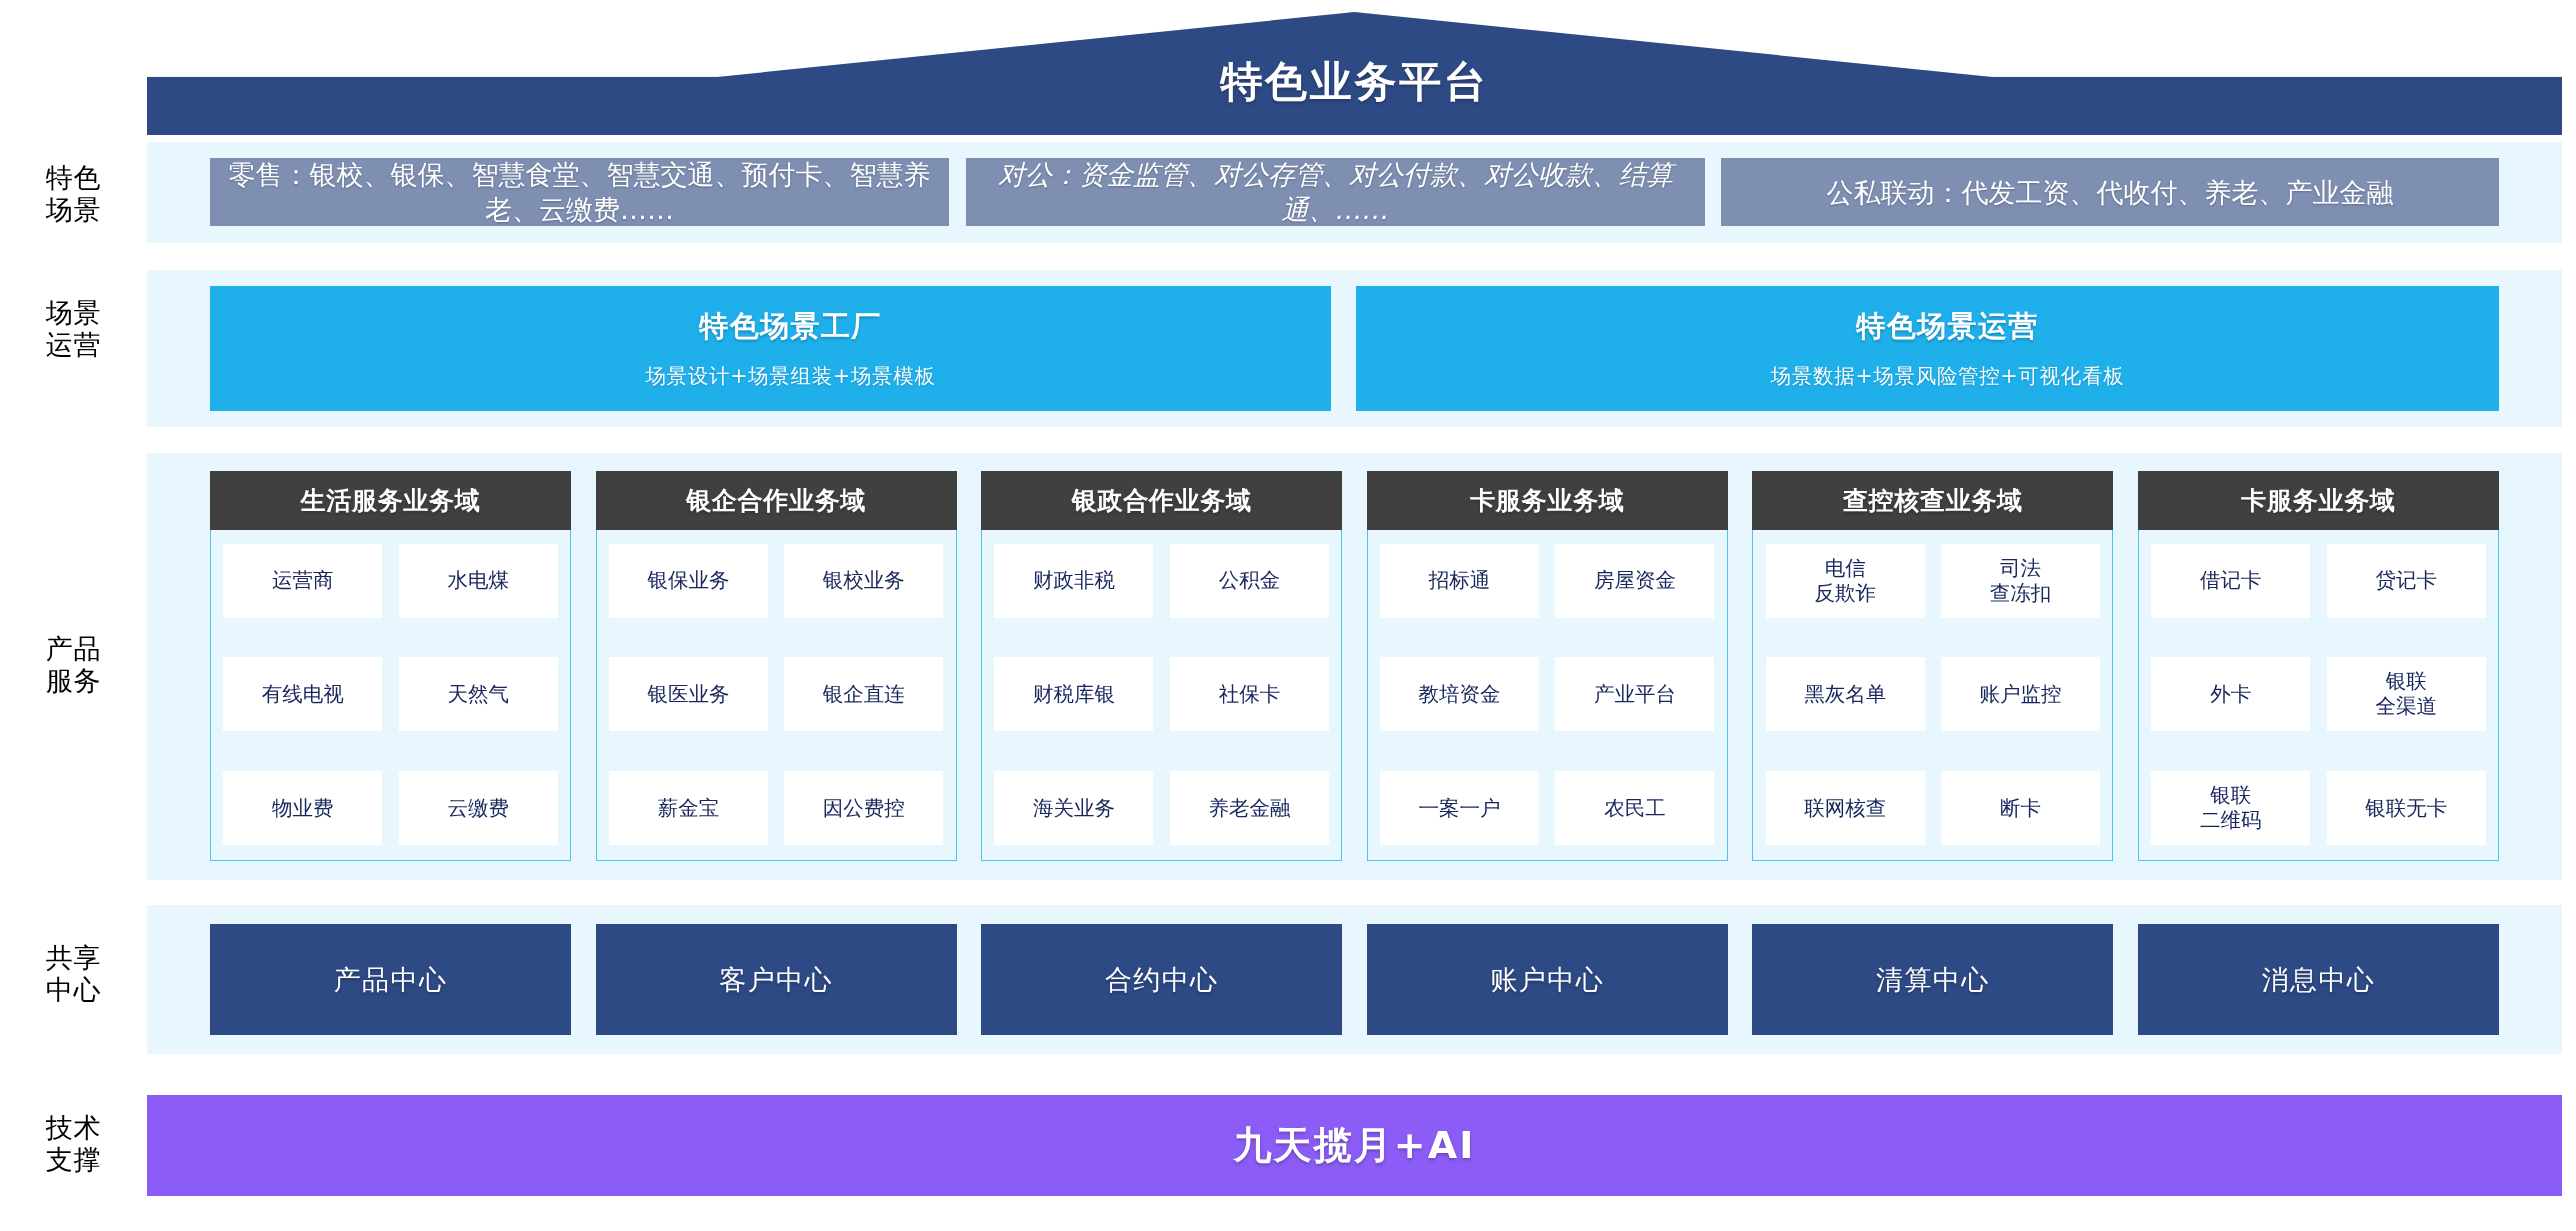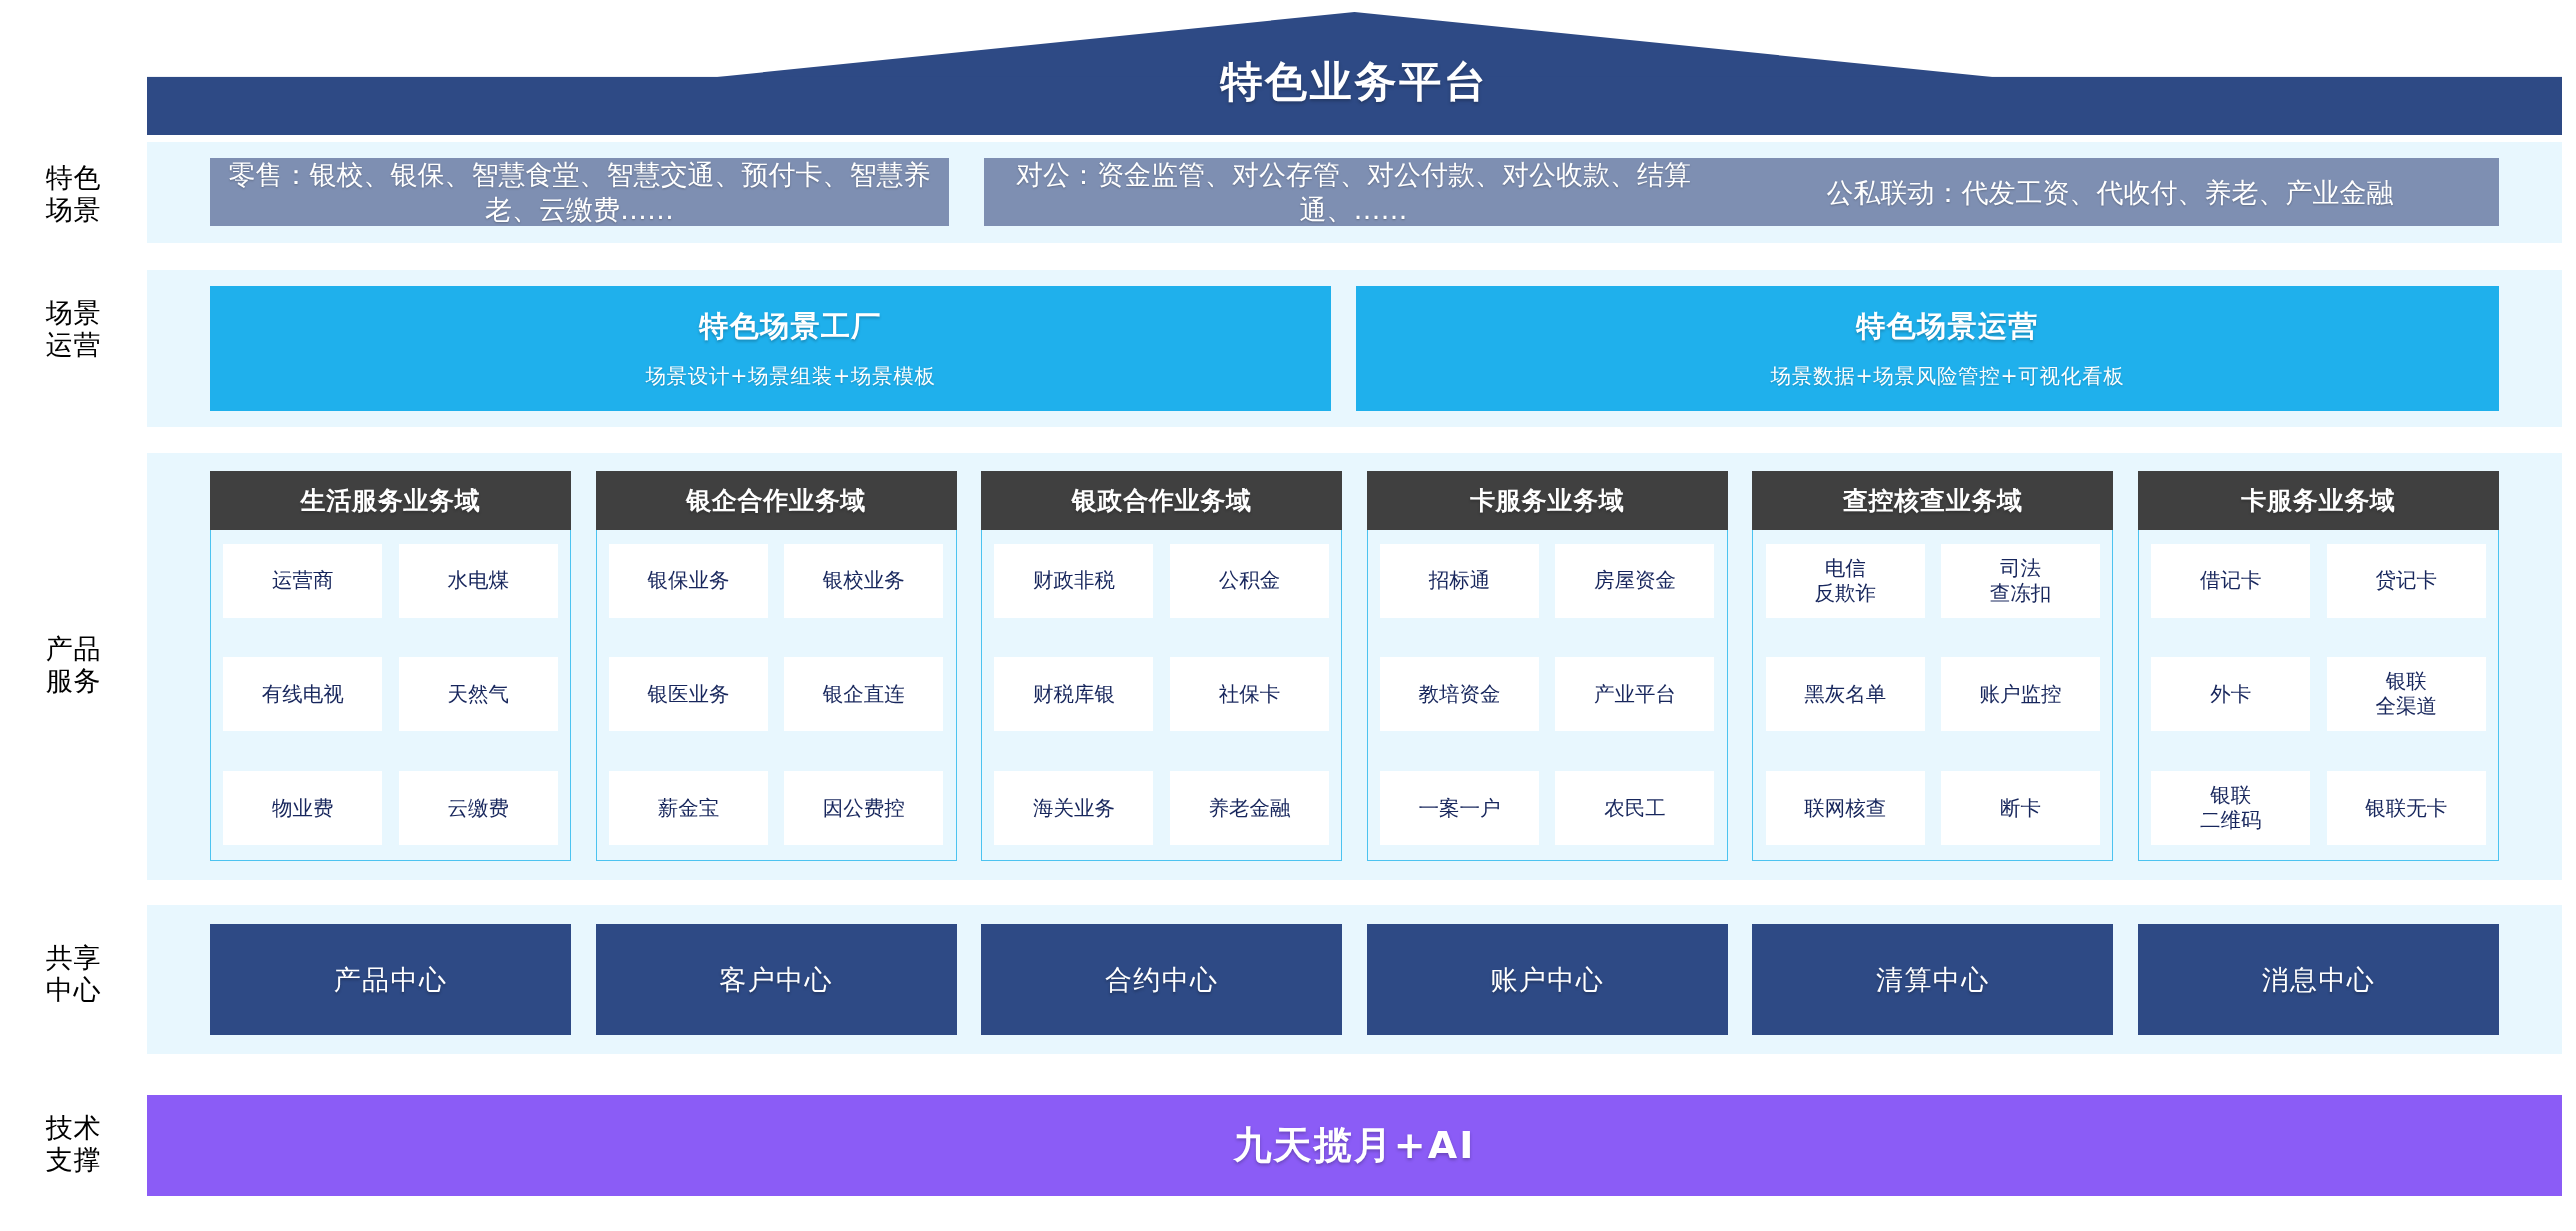--- a/index.html
+++ b/index.html
@@ -43,7 +43,7 @@
     text-shadow:0 1.4px 2.1px rgba(0,0,0,.25);
   }
   #scene-box-0{left:63px;width:739px;}
-  #scene-box-1{left:837px;width:739px;}
+  #scene-box-1{left:819px;width:739px;font-style:italic;}
   #scene-box-2{left:1574px;width:778px;}
 
   

